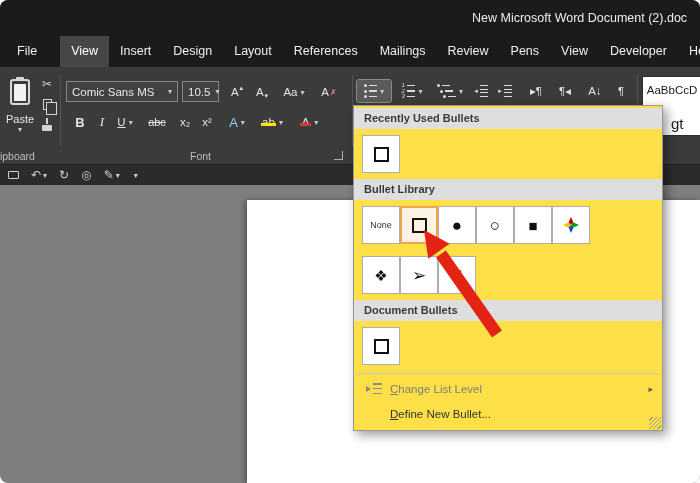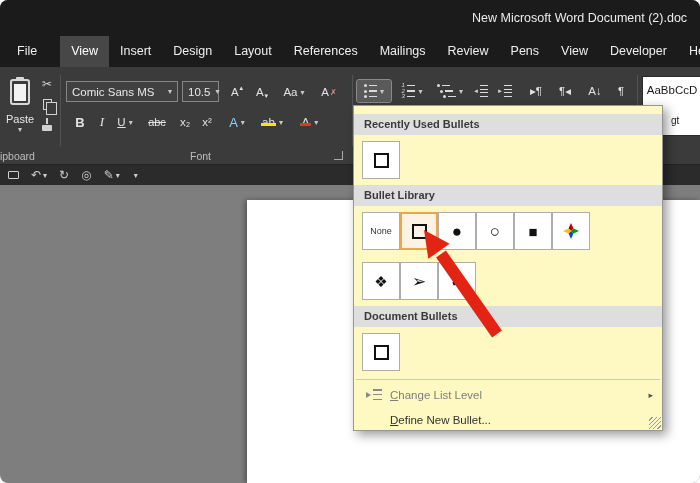--- a/index.html
+++ b/index.html
@@ -69,7 +69,7 @@
   .page { position:absolute; left:247px; top:200px; width:453px; height:283px; background:#ffffff; box-shadow:-2px 0 5px rgba(0,0,0,0.35); z-index:1; }
 
   
-  .panel { position:absolute; left:353px; top:105px; width:310px; height:326px; background:#fef9c3; border:1px solid #979797; box-shadow:4px 4px 10px rgba(0,0,0,0.4); z-index:40; padding-top:8px; font-size:11.5px; color:#333; }
+  .panel { position:absolute; left:353px; top:105px; width:310px; height:326px; background:#fde047; border:1px solid #979797; box-shadow:4px 4px 10px rgba(0,0,0,0.4); z-index:40; padding-top:2px; font-size:11.5px; color:#333; }
   .phead { height:21px; line-height:21px; padding-left:10px; background:#dedede; font-weight:bold; font-size:11px; color:#3a3a3a; }
   .prow { display:flex; gap:0; padding:6px 0 6px 8px; height:50px; }
   .bopt { width:38px; height:38px; background:#fff; border:1px solid #adadad; display:flex; align-items:center; justify-content:center; }

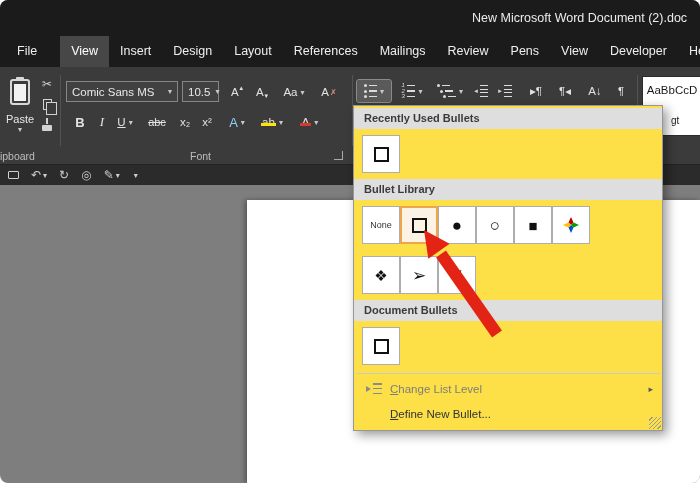--- a/index.html
+++ b/index.html
@@ -57,7 +57,7 @@
   
   .styles-card { position:absolute; left:642px; top:9px; width:60px; height:60px; background:#ffffff; border:1px solid #2c2c2c; }
   .styles-card .sample { display:block; text-align:center; margin-top:7px; font-size:11.5px; color:#1a1a1a; white-space:nowrap; }
-  .styles-card .partial { position:absolute; left:28px; top:38px; font-size:10px; color:#1a1a1a; }
+  .styles-card .partial { position:absolute; left:28px; top:38px; font-size:15px; color:#1a1a1a; }
 
   
   .qat { position:absolute; left:0; top:164px; width:700px; height:21px; background:#2b2b2b; border-top:1px solid #222; display:flex; align-items:center; gap:12px; padding-left:8px; color:#cfcfcf; font-size:12px; }

